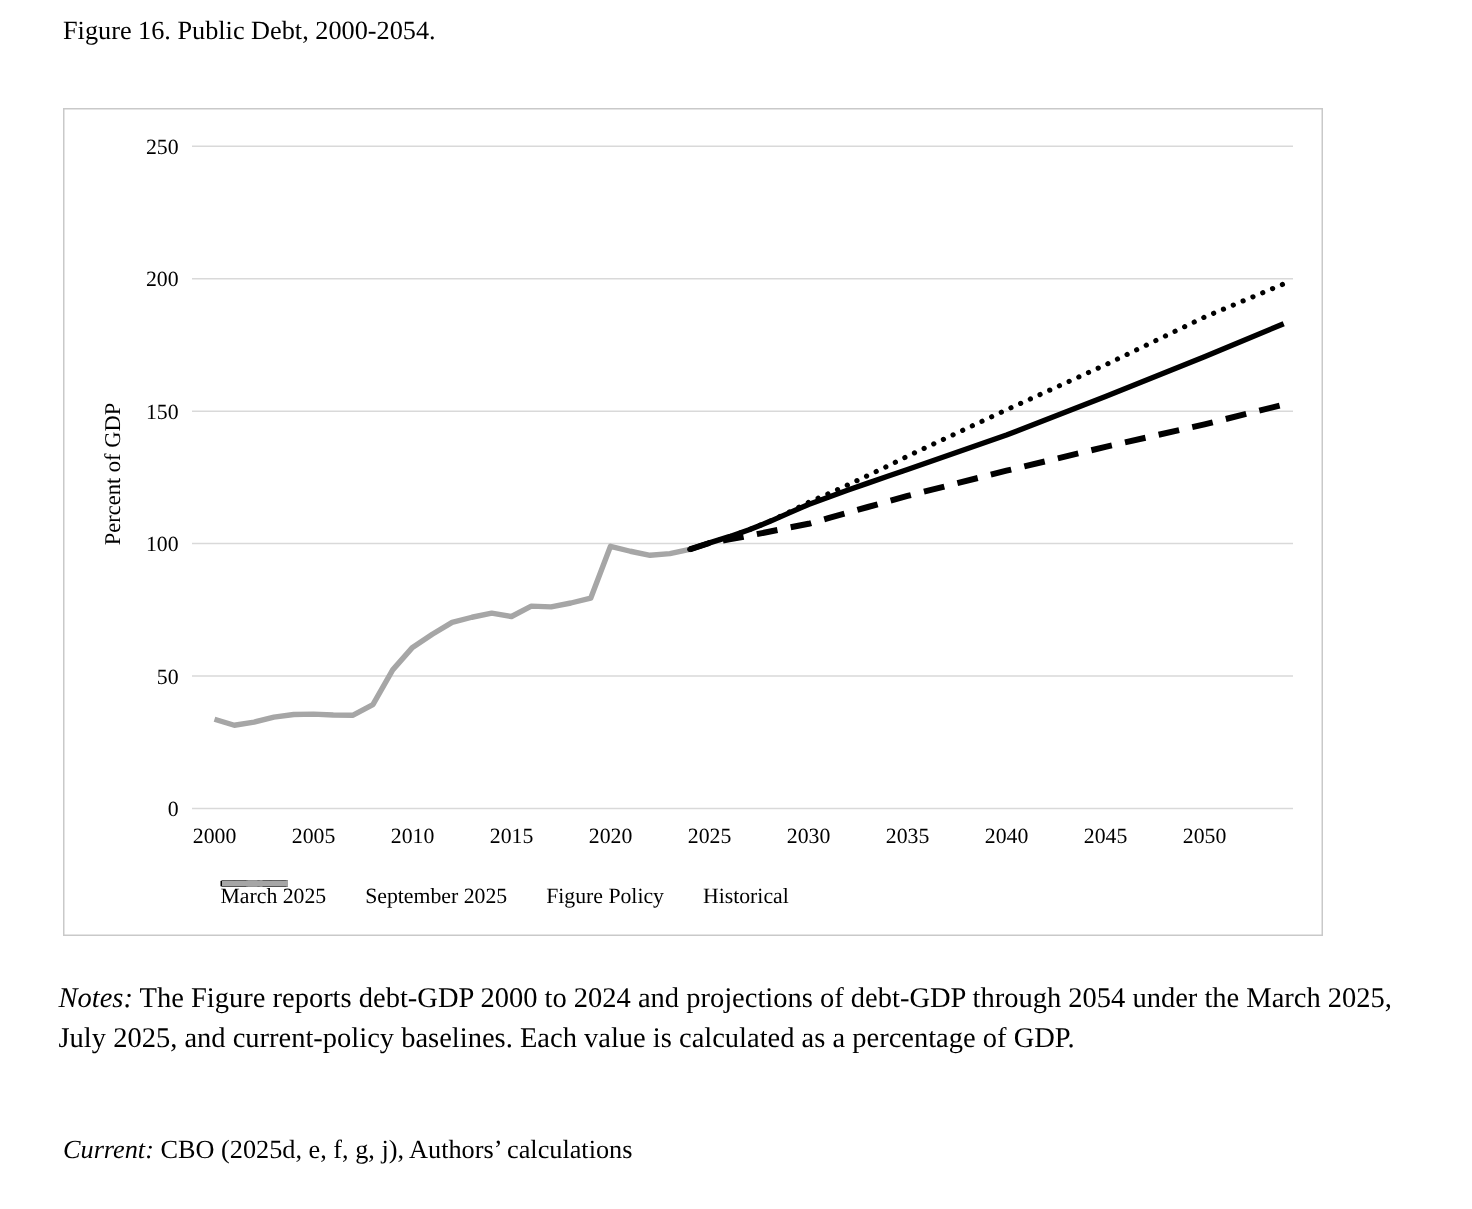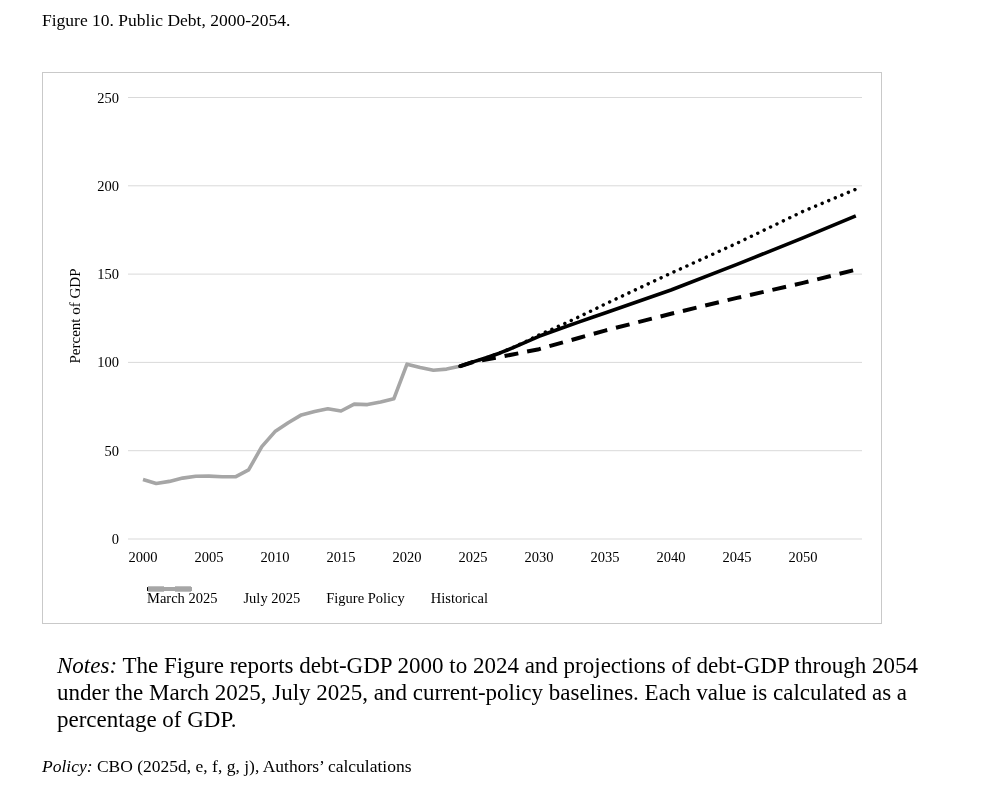--- a/index.html
+++ b/index.html
@@ -61,7 +61,7 @@
 </head>
 <body>
 
-<div class="figure-title">Figure 10. Public Debt, 2000-2054.</div>
+<div class="figure-title">Figure 16. Public Debt, 2000-2054.</div>
 
 <div class="chart-box">
   <svg id="chart-svg" width="840" height="552" viewBox="0 0 840 552">

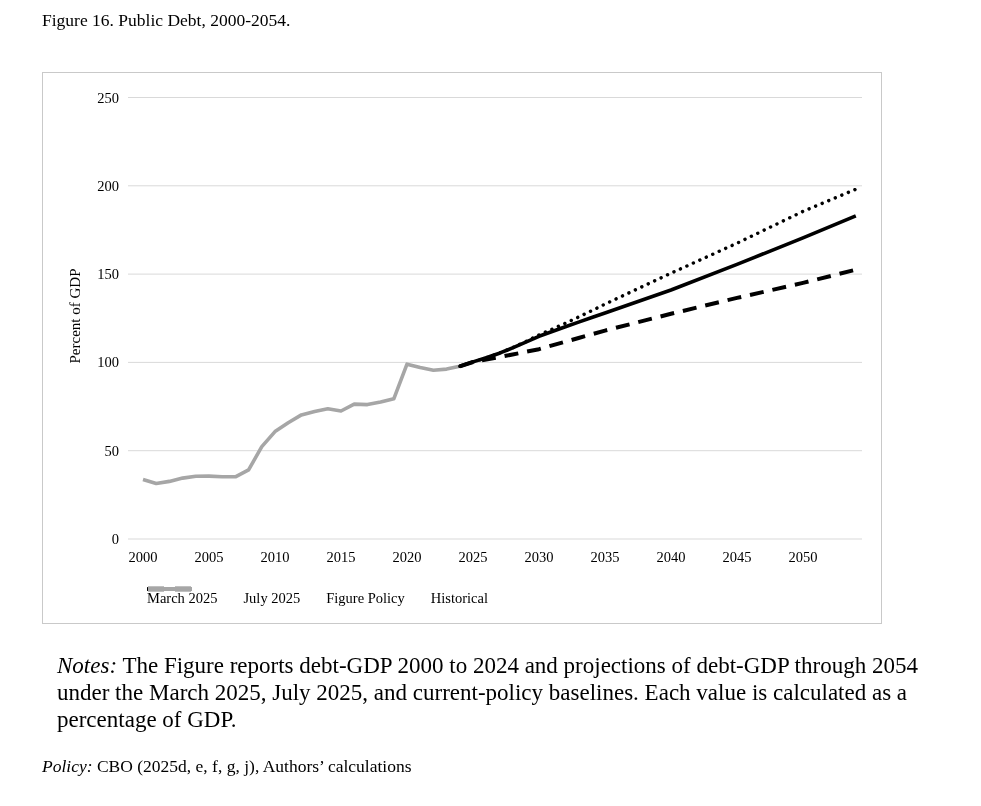--- a/index.html
+++ b/index.html
@@ -105,7 +105,7 @@
         <svg width="46" height="8" class="legend-sample">
           <line x1="1" y1="4" x2="45" y2="4" stroke="#000000" stroke-width="4"></line>
         </svg>
-        <span>July 2025</span>
+        <span>September 2025</span>
       </div>
       <div class="legend-item">
         <svg width="46" height="8" class="legend-sample">

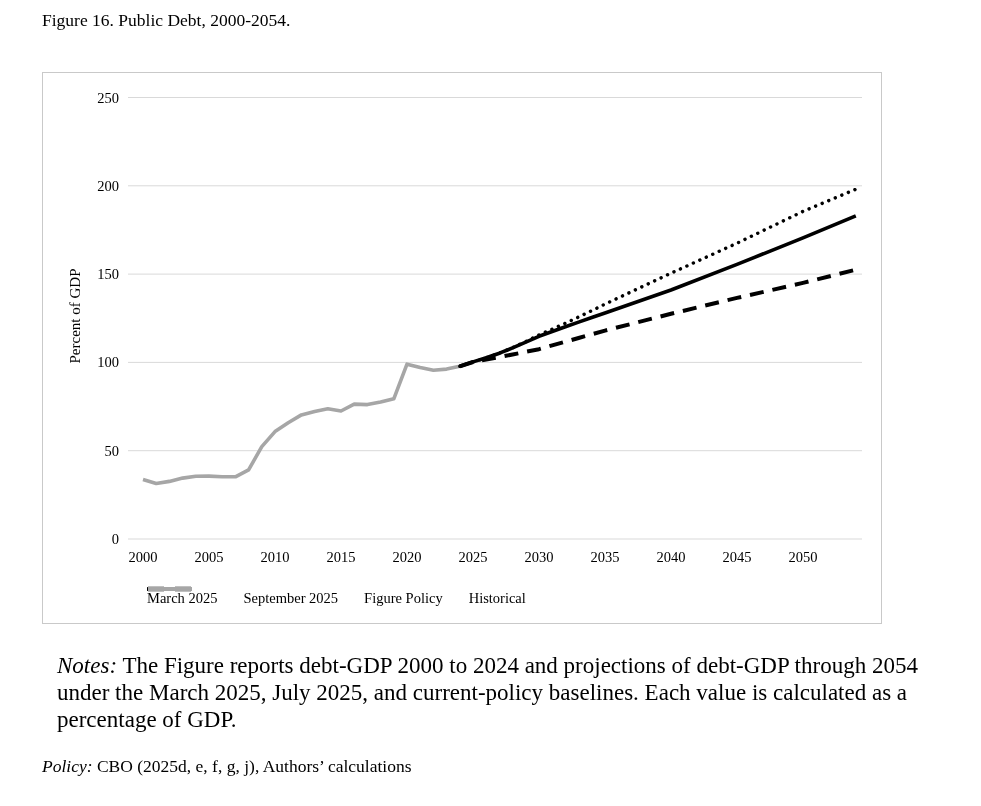--- a/index.html
+++ b/index.html
@@ -45,9 +45,9 @@
   .legend-sample { display: block; }
   .notes {
     position: absolute;
-    left: 57px; top: 652px;
+    left: 39px; top: 652px;
     width: 903px;
-    font-size: 23px;
+    font-size: 19px;
     line-height: 27px;
   }
   .source-line {

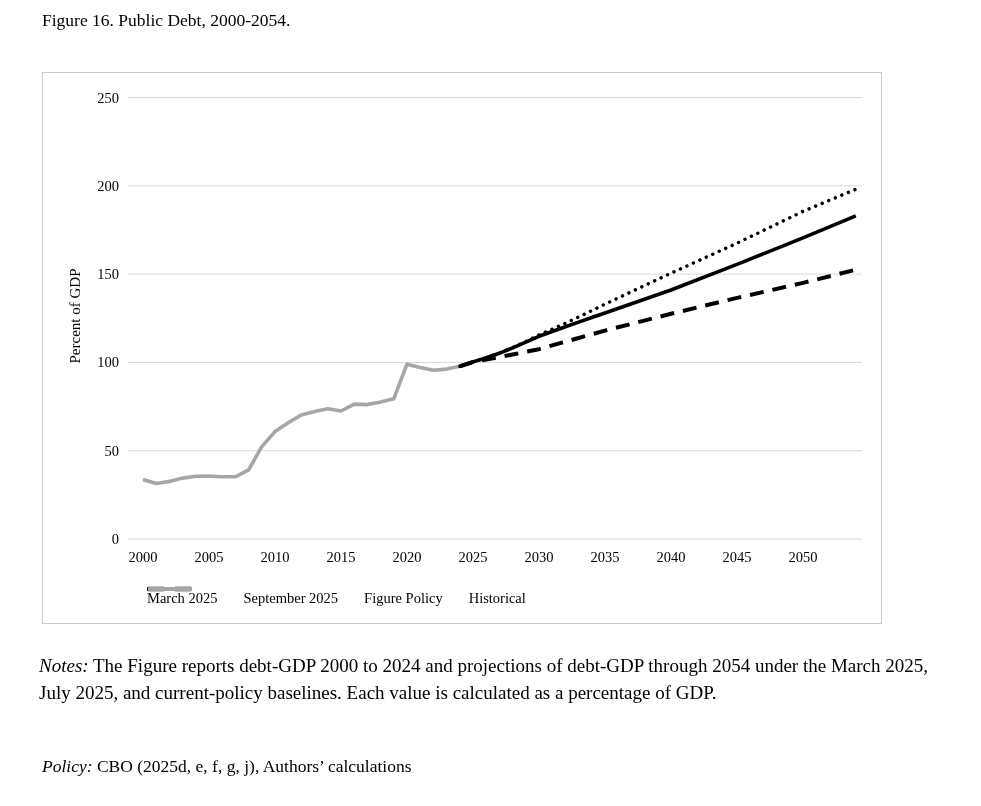--- a/index.html
+++ b/index.html
@@ -127,7 +127,7 @@
 </div>
 
 <div class="source-line">
-  <span class="ital">Policy:</span><span> CBO (2025d, e, f, g, j), Authors’ calculations</span>
+  <span class="ital">Current:</span><span> CBO (2025d, e, f, g, j), Authors’ calculations</span>
 </div>
 
 </body></html>

